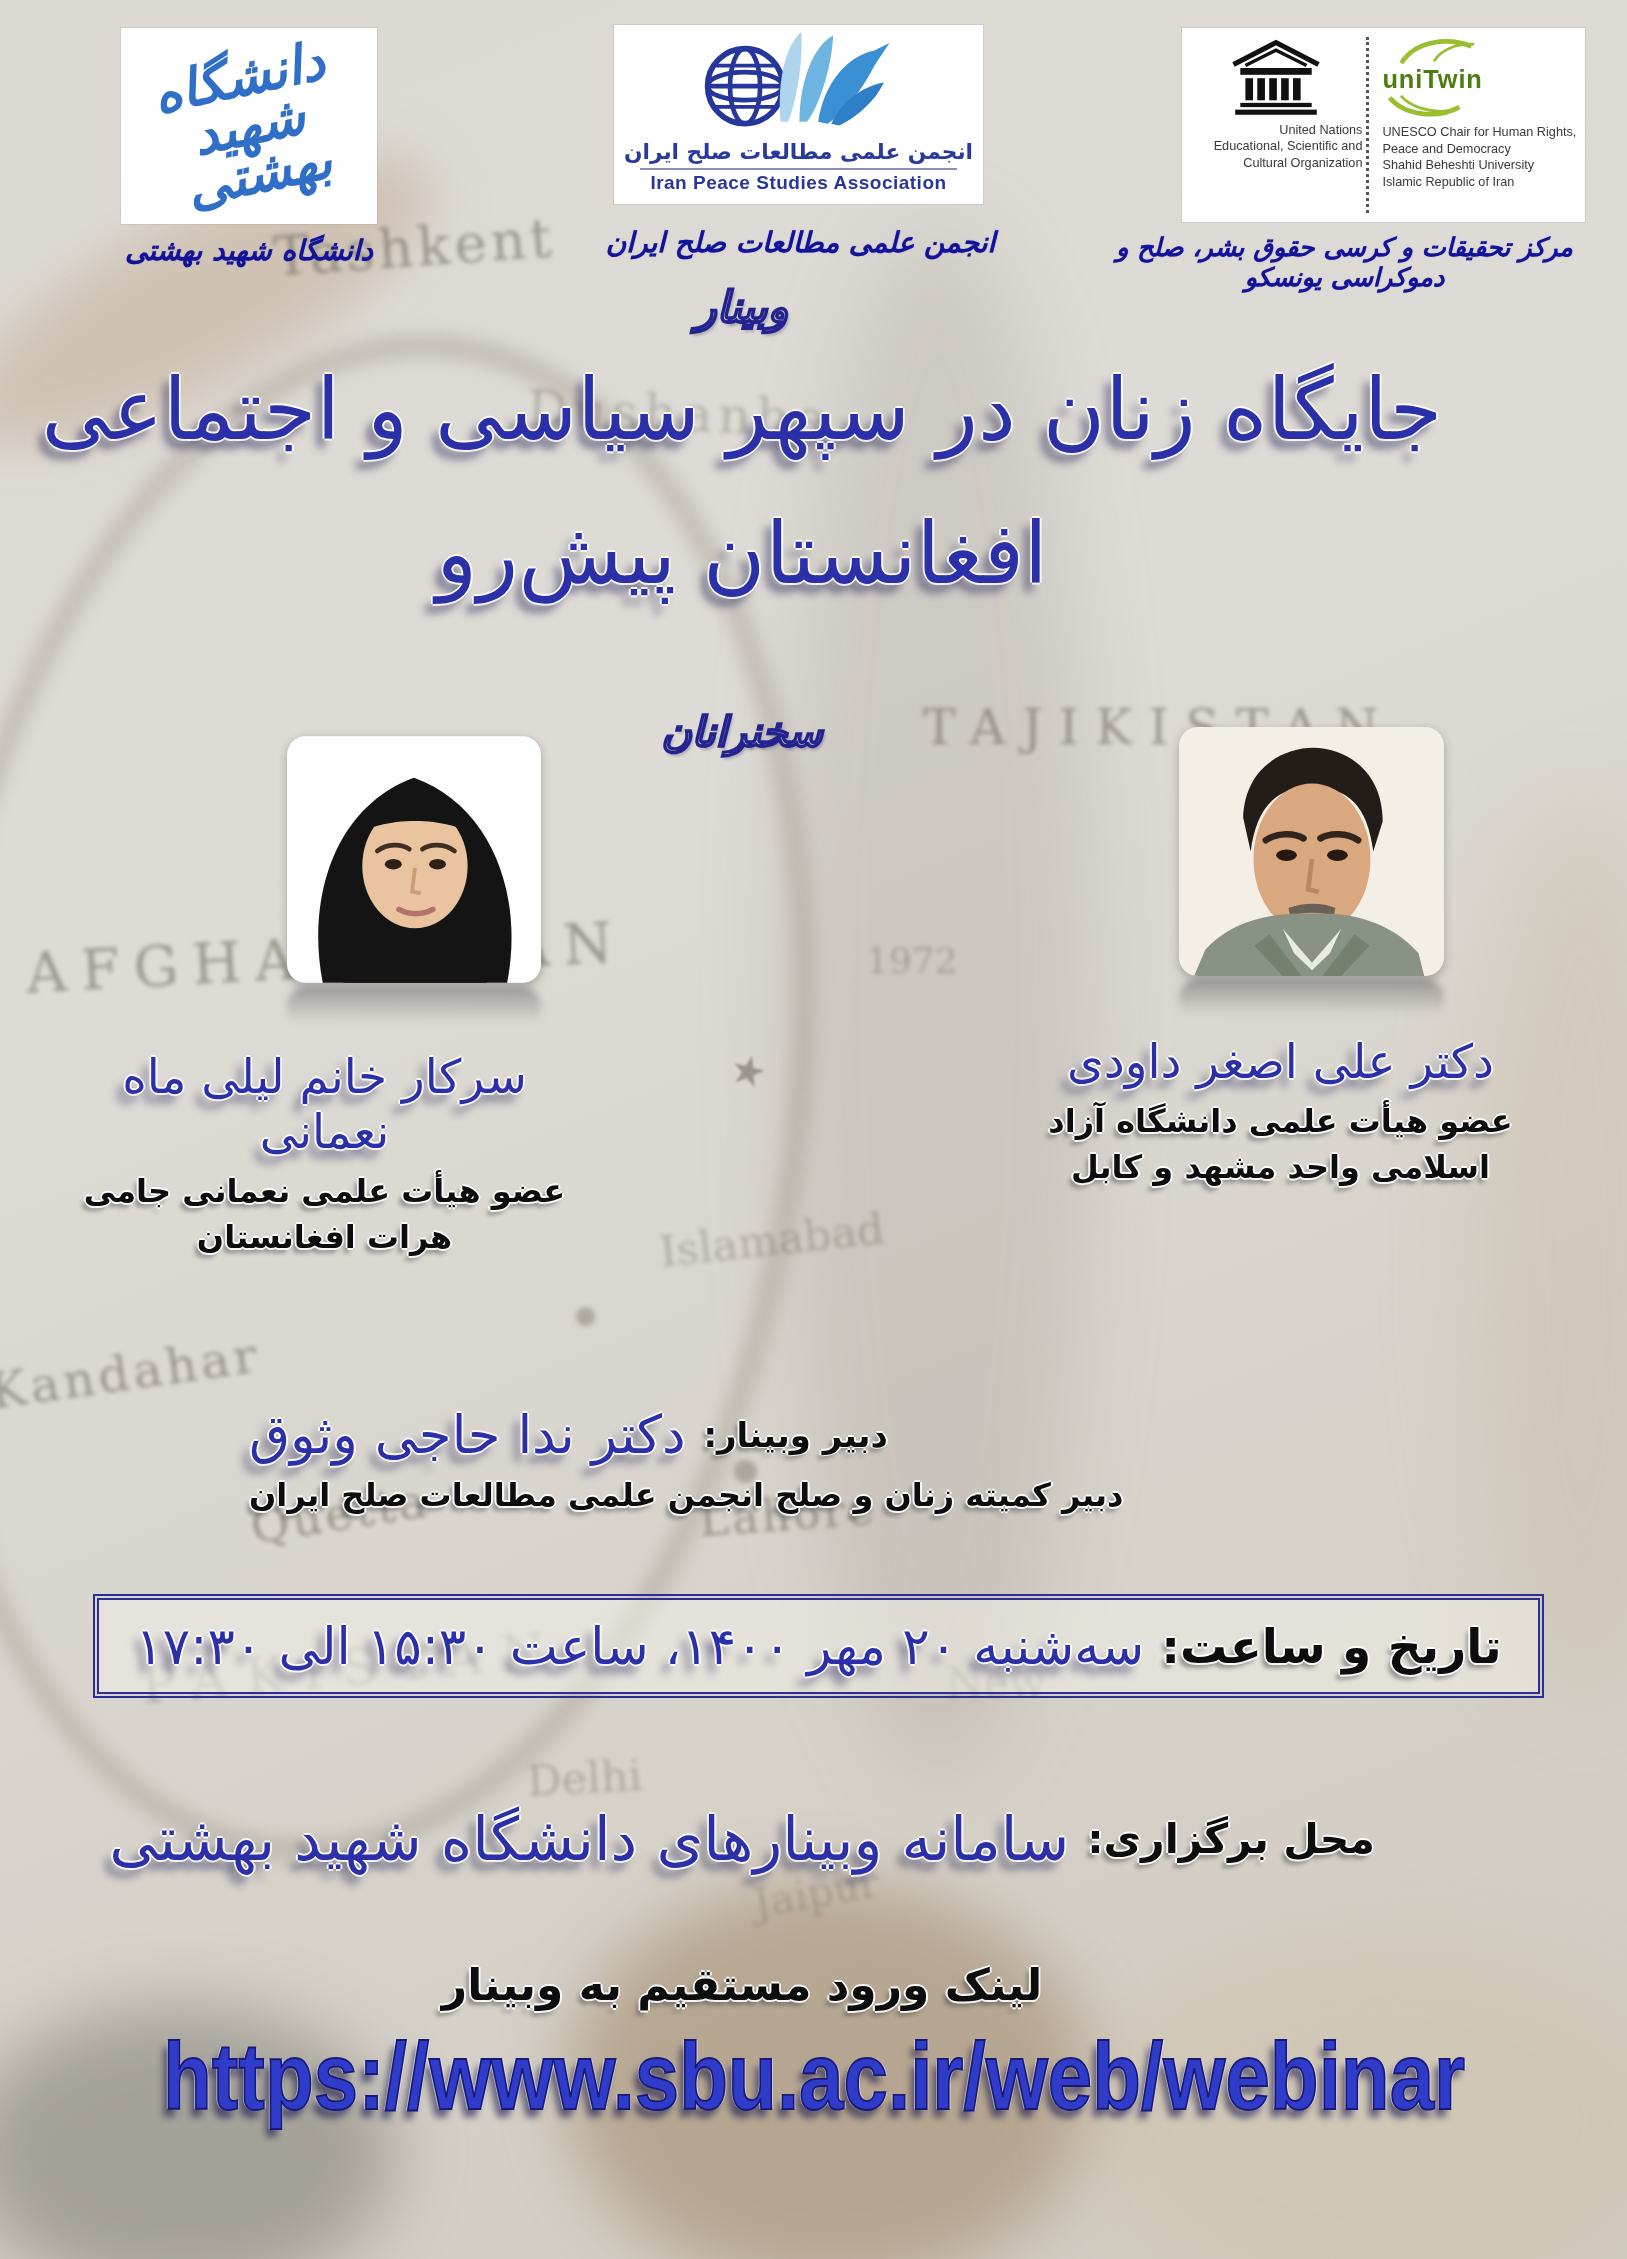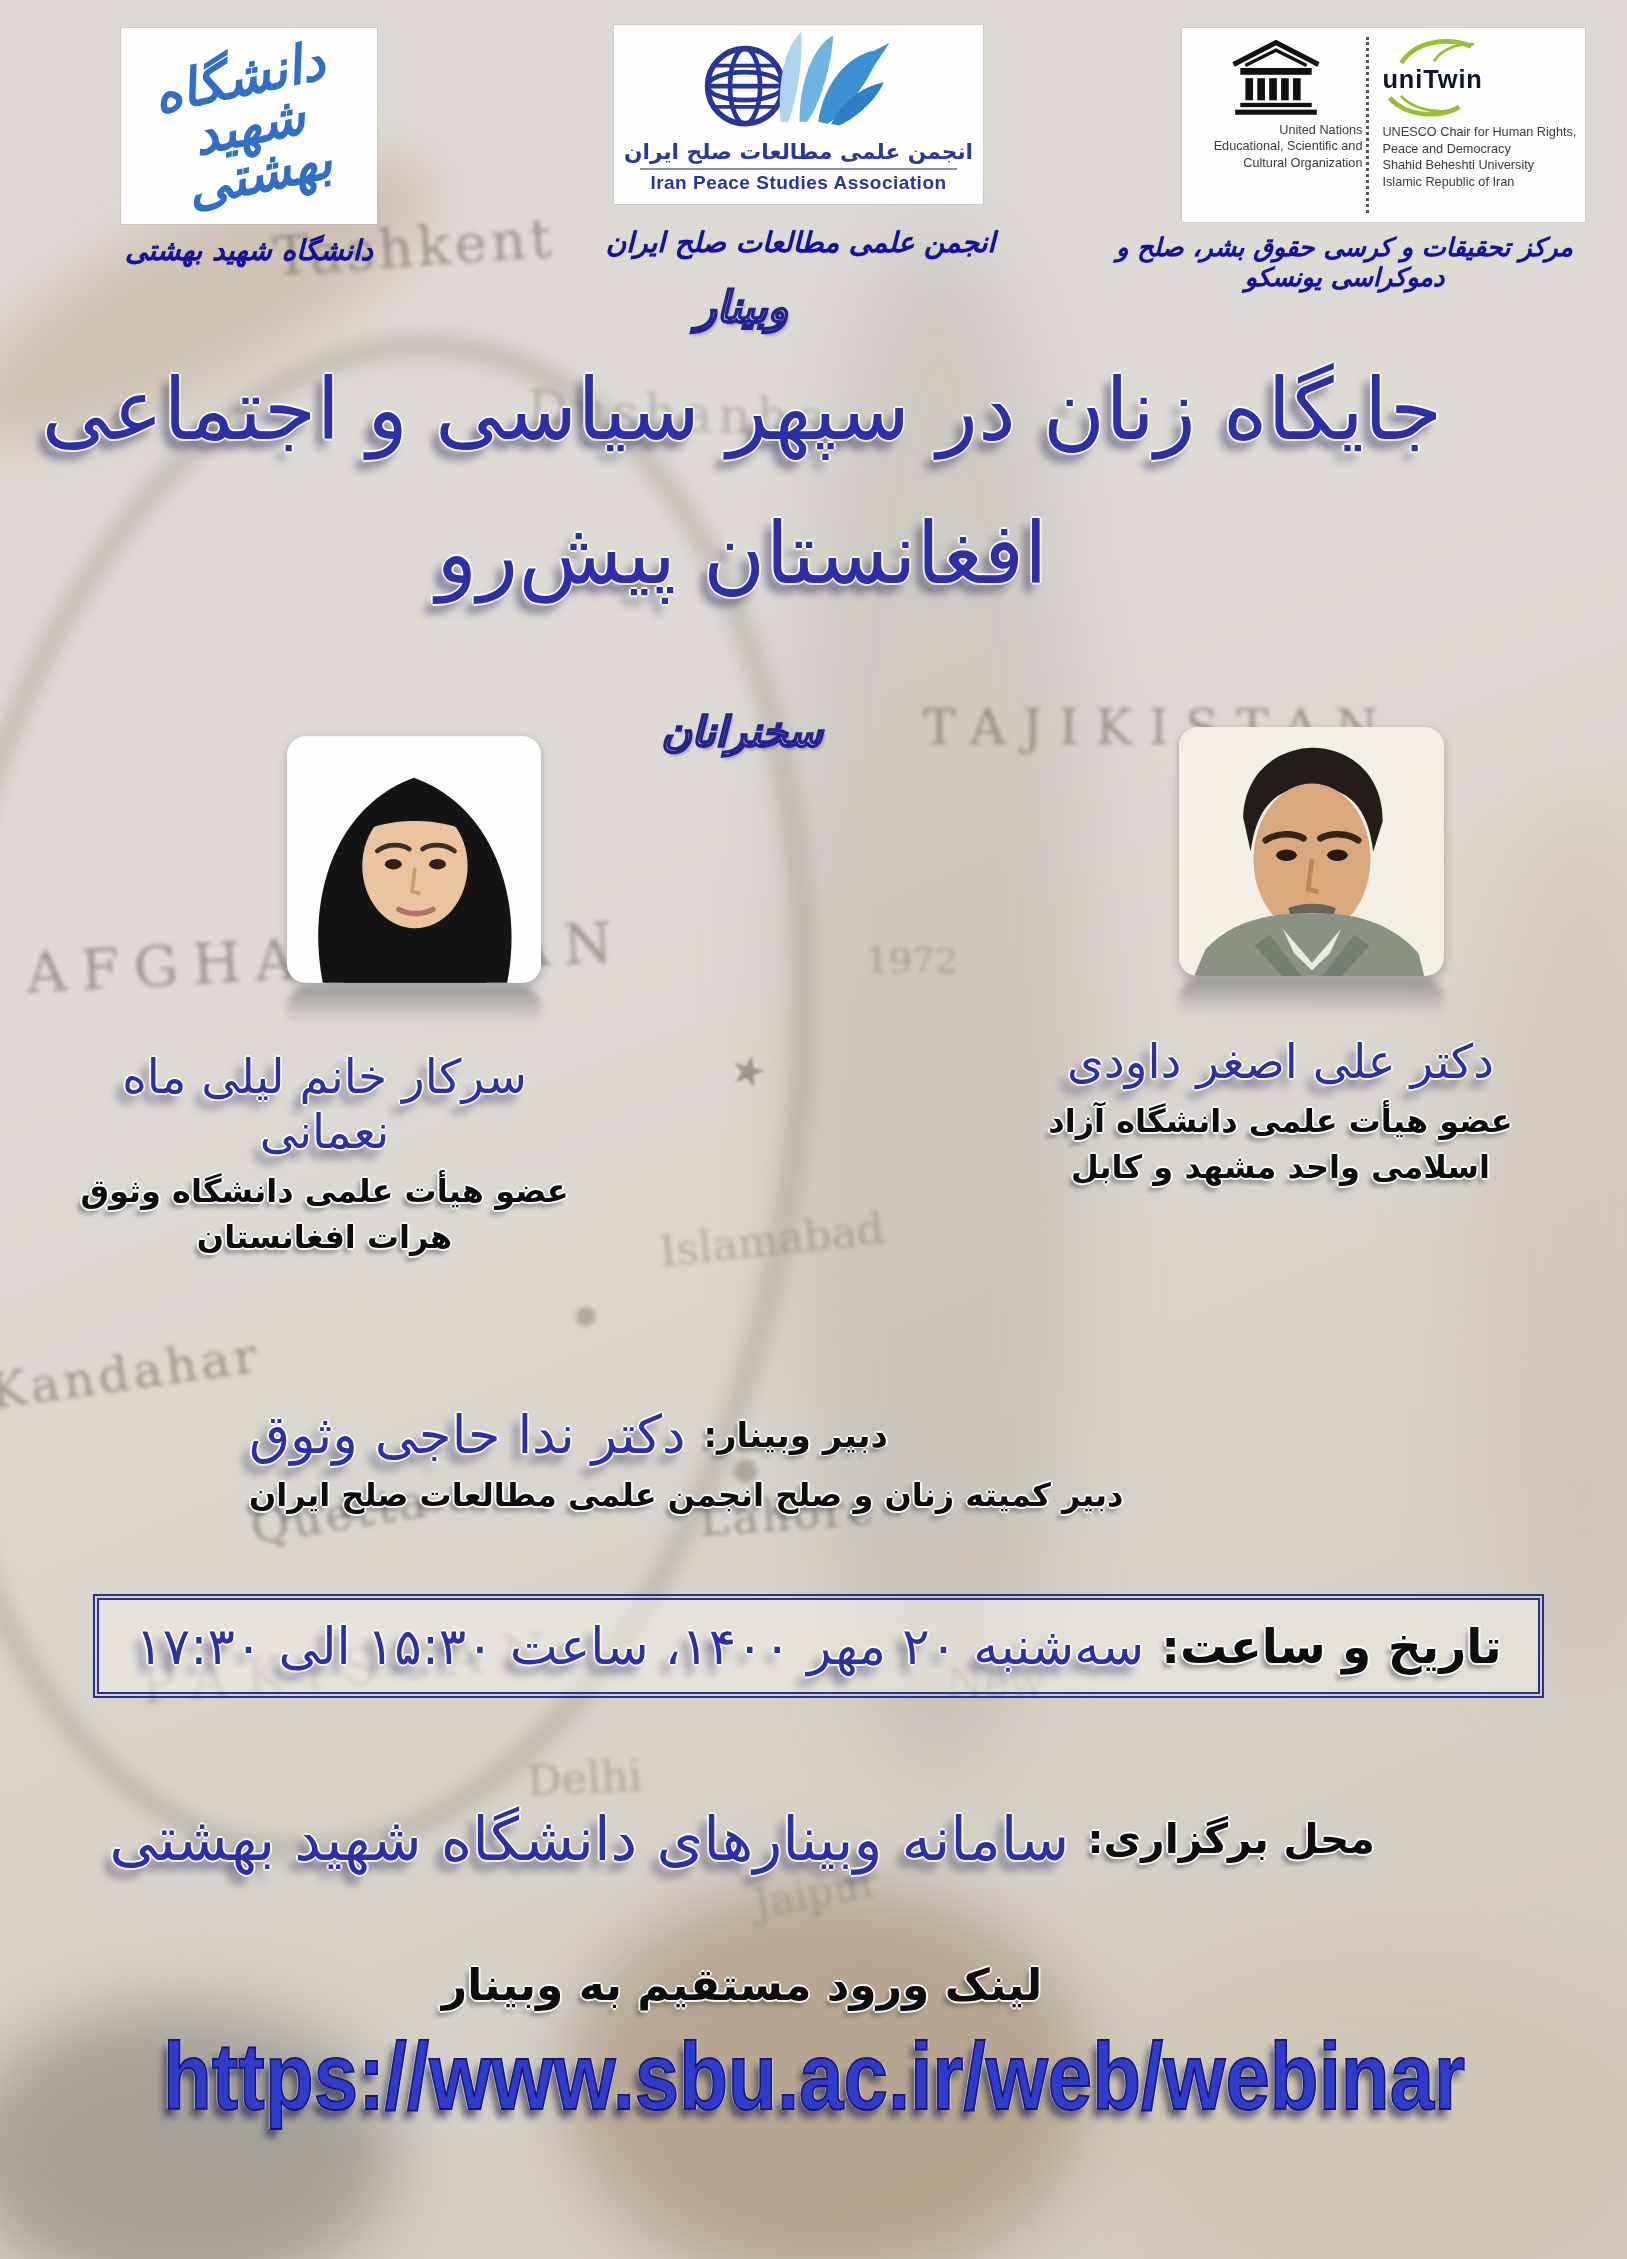--- a/index.html
+++ b/index.html
@@ -41,7 +41,7 @@
   .dotted-sep{border-left:3.8px dotted #555; margin:0 3.8px; height:100%;}
   .org-lines{font-size:12.7px; color:#3a3a3a; text-align:right; line-height:1.3; margin-top:5.6px;}
   .chair-lines{font-size:12.7px; color:#3a3a3a; text-align:left; line-height:1.3; margin-top:5.6px;}
-  .unitwin-word{color:#0f172a; font-weight:bold; font-size:25.4px; letter-spacing:0.9px;}
+  .unitwin-word{color:#4d7c0f; font-weight:bold; font-size:25.4px; letter-spacing:0.9px;}
   
   .hollow{
     color:rgba(238,238,246,.25); -webkit-text-stroke:2.1px #23238f;

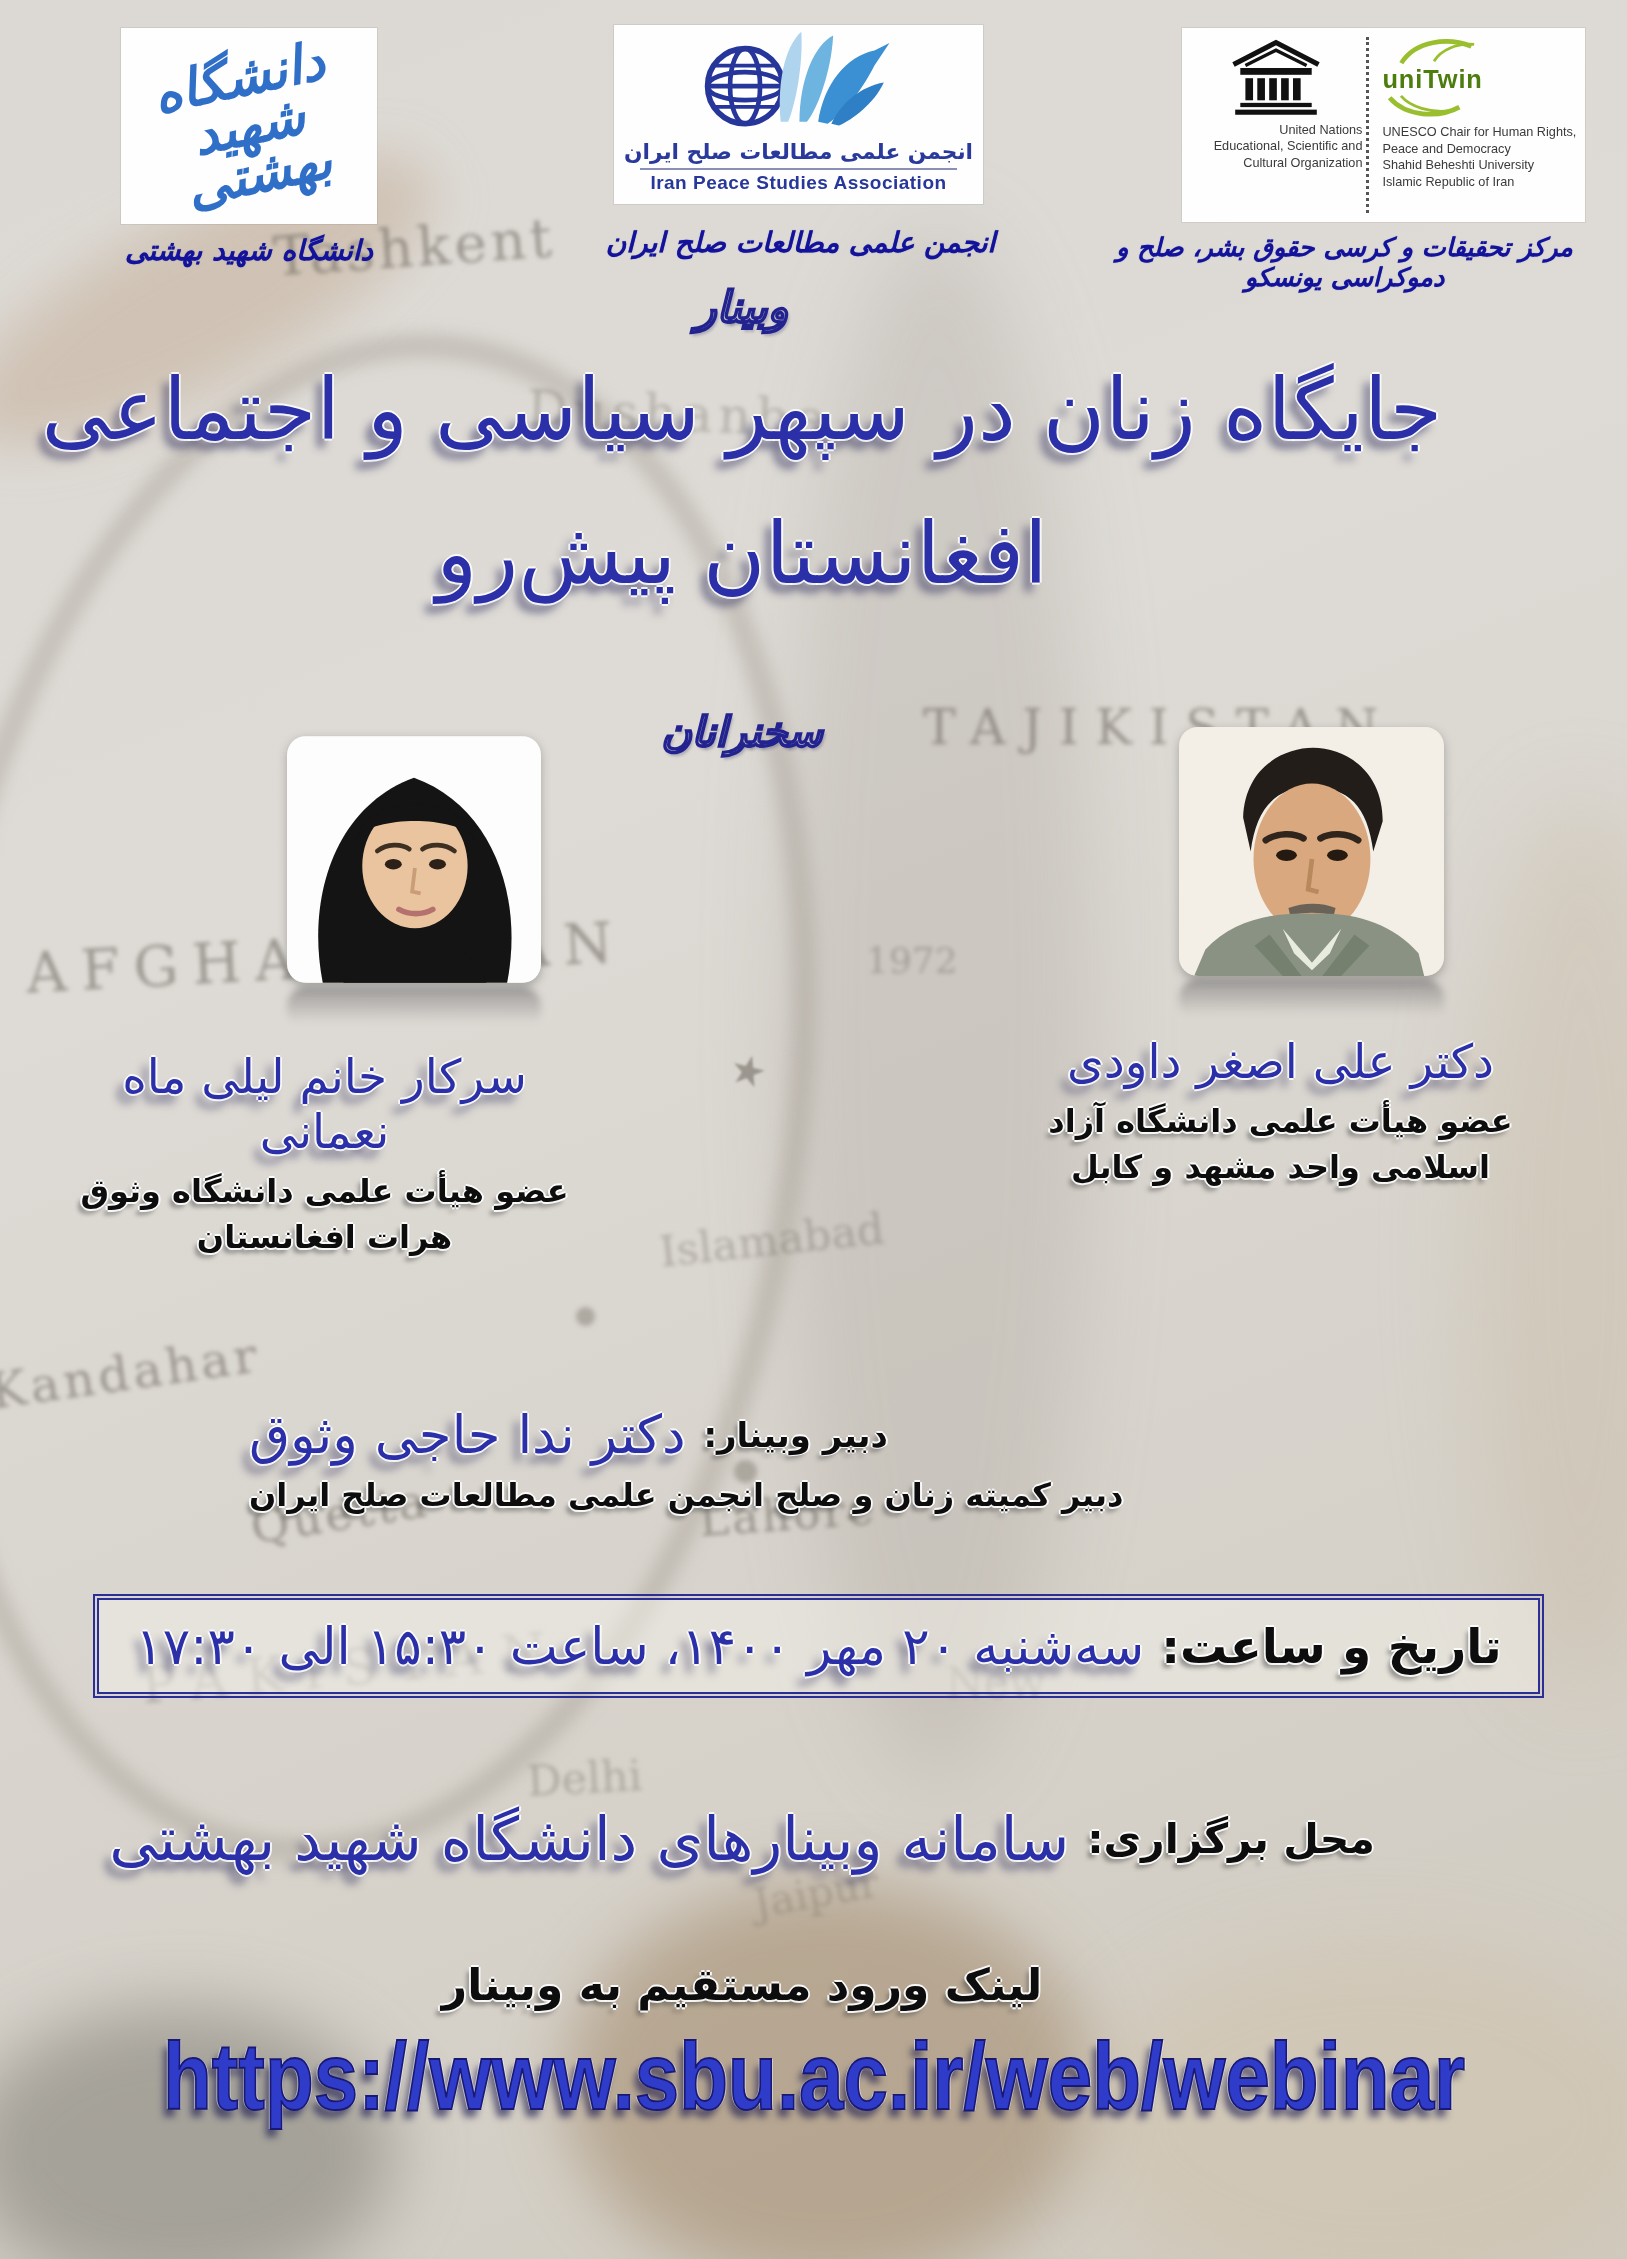--- a/index.html
+++ b/index.html
@@ -222,7 +222,7 @@
 
   <div class="abs rtl" style="left:56px;top:1041px;width:537px;text-align:center;">
     <div class="blue3d" style="font-size:47px;margin-top:8px;">سرکار خانم لیلی ماه نعمانی</div>
-    <div class="black-outline" style="font-size:32px;margin-top:13px;">عضو هیأت علمی دانشگاه وثوق</div>
+    <div class="black-outline" style="font-size:32px;margin-top:13px;">عضو هیأت علمی نعمانی جامی</div>
     <div class="black-outline" style="font-size:32px;margin-top:7.5px;">هرات افغانستان</div>
   </div>
   <div class="abs rtl" style="left:1017px;top:1034px;width:527px;text-align:center;">

